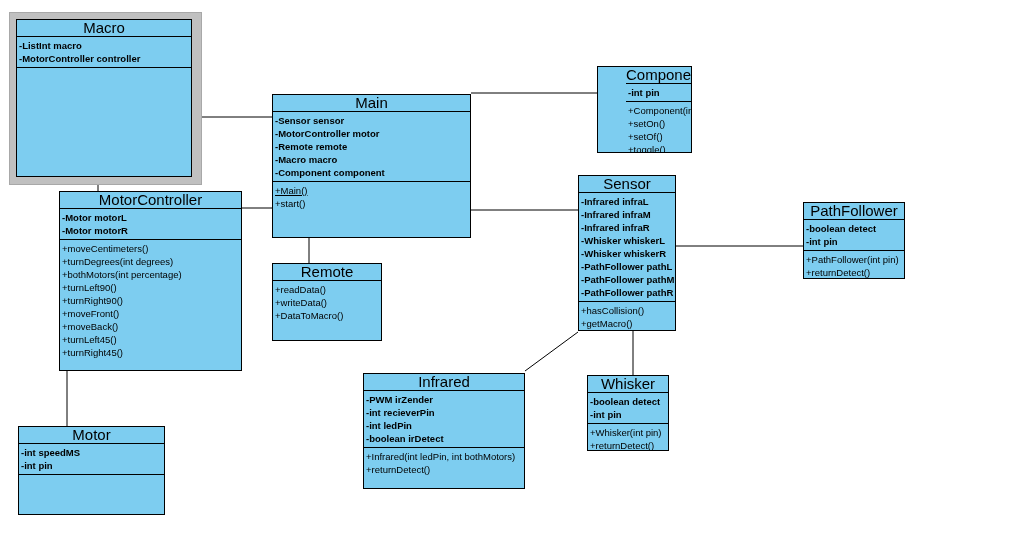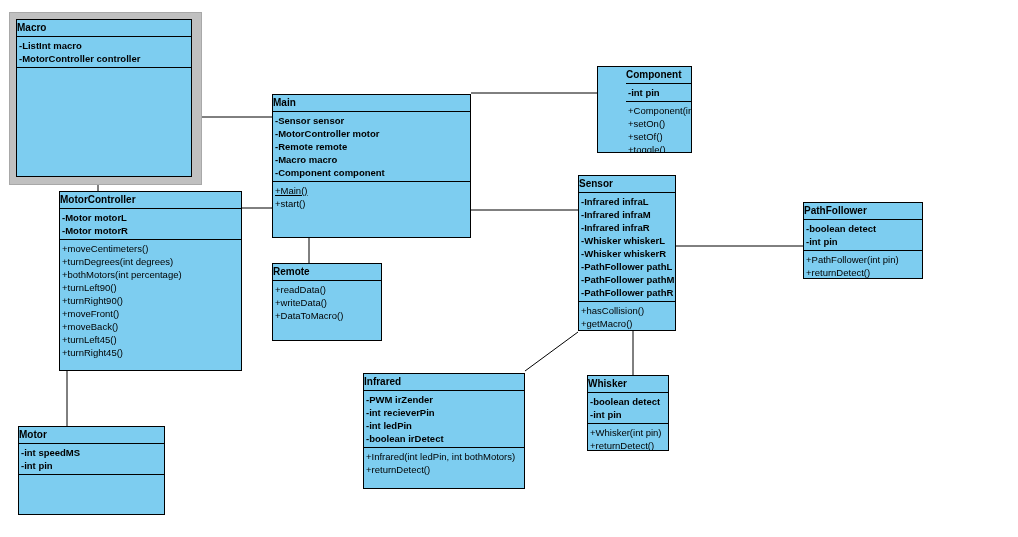--- a/index.html
+++ b/index.html
@@ -48,9 +48,9 @@
     flex: 0 0 auto;
     height: 16px;
     line-height: 16px;
-    text-align: left;
-    font-weight: bold;
-    font-size: 10px;
+    text-align: center;
+    font-weight: normal;
+    font-size: 15px;
     border-bottom: 1px solid var(--border);
     white-space: nowrap;
     overflow: hidden;

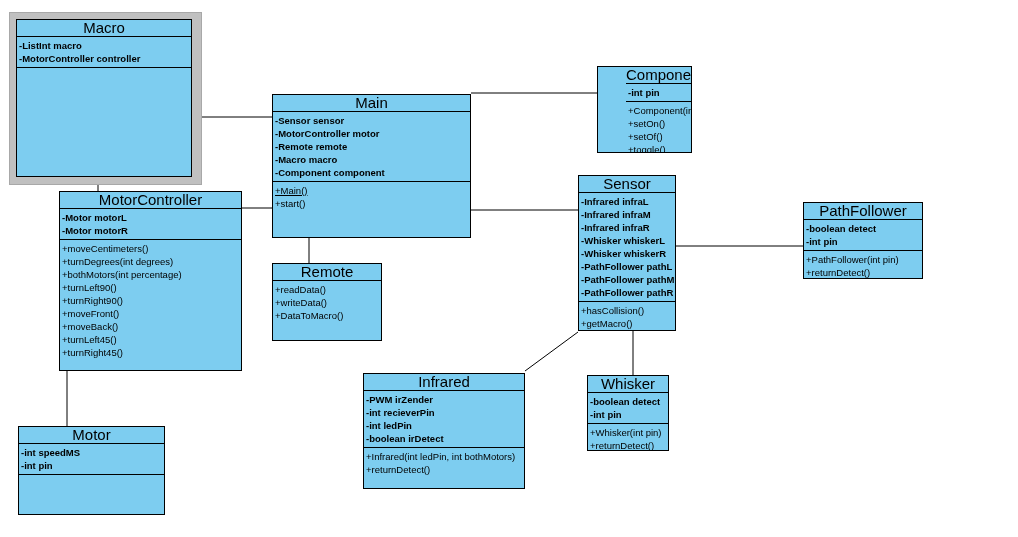--- a/index.html
+++ b/index.html
@@ -187,7 +187,7 @@
       </div>
   </div>
 
-  <div class="uml-class" style="left:803px; top:202px; width:120px; height:77px;">
+  <div class="uml-class" style="left:803px; top:202px; width:102px; height:77px;">
     <div class="uml-title">PathFollower</div>
     <div class="uml-attrs">
         <div class="row">-boolean detect</div>

